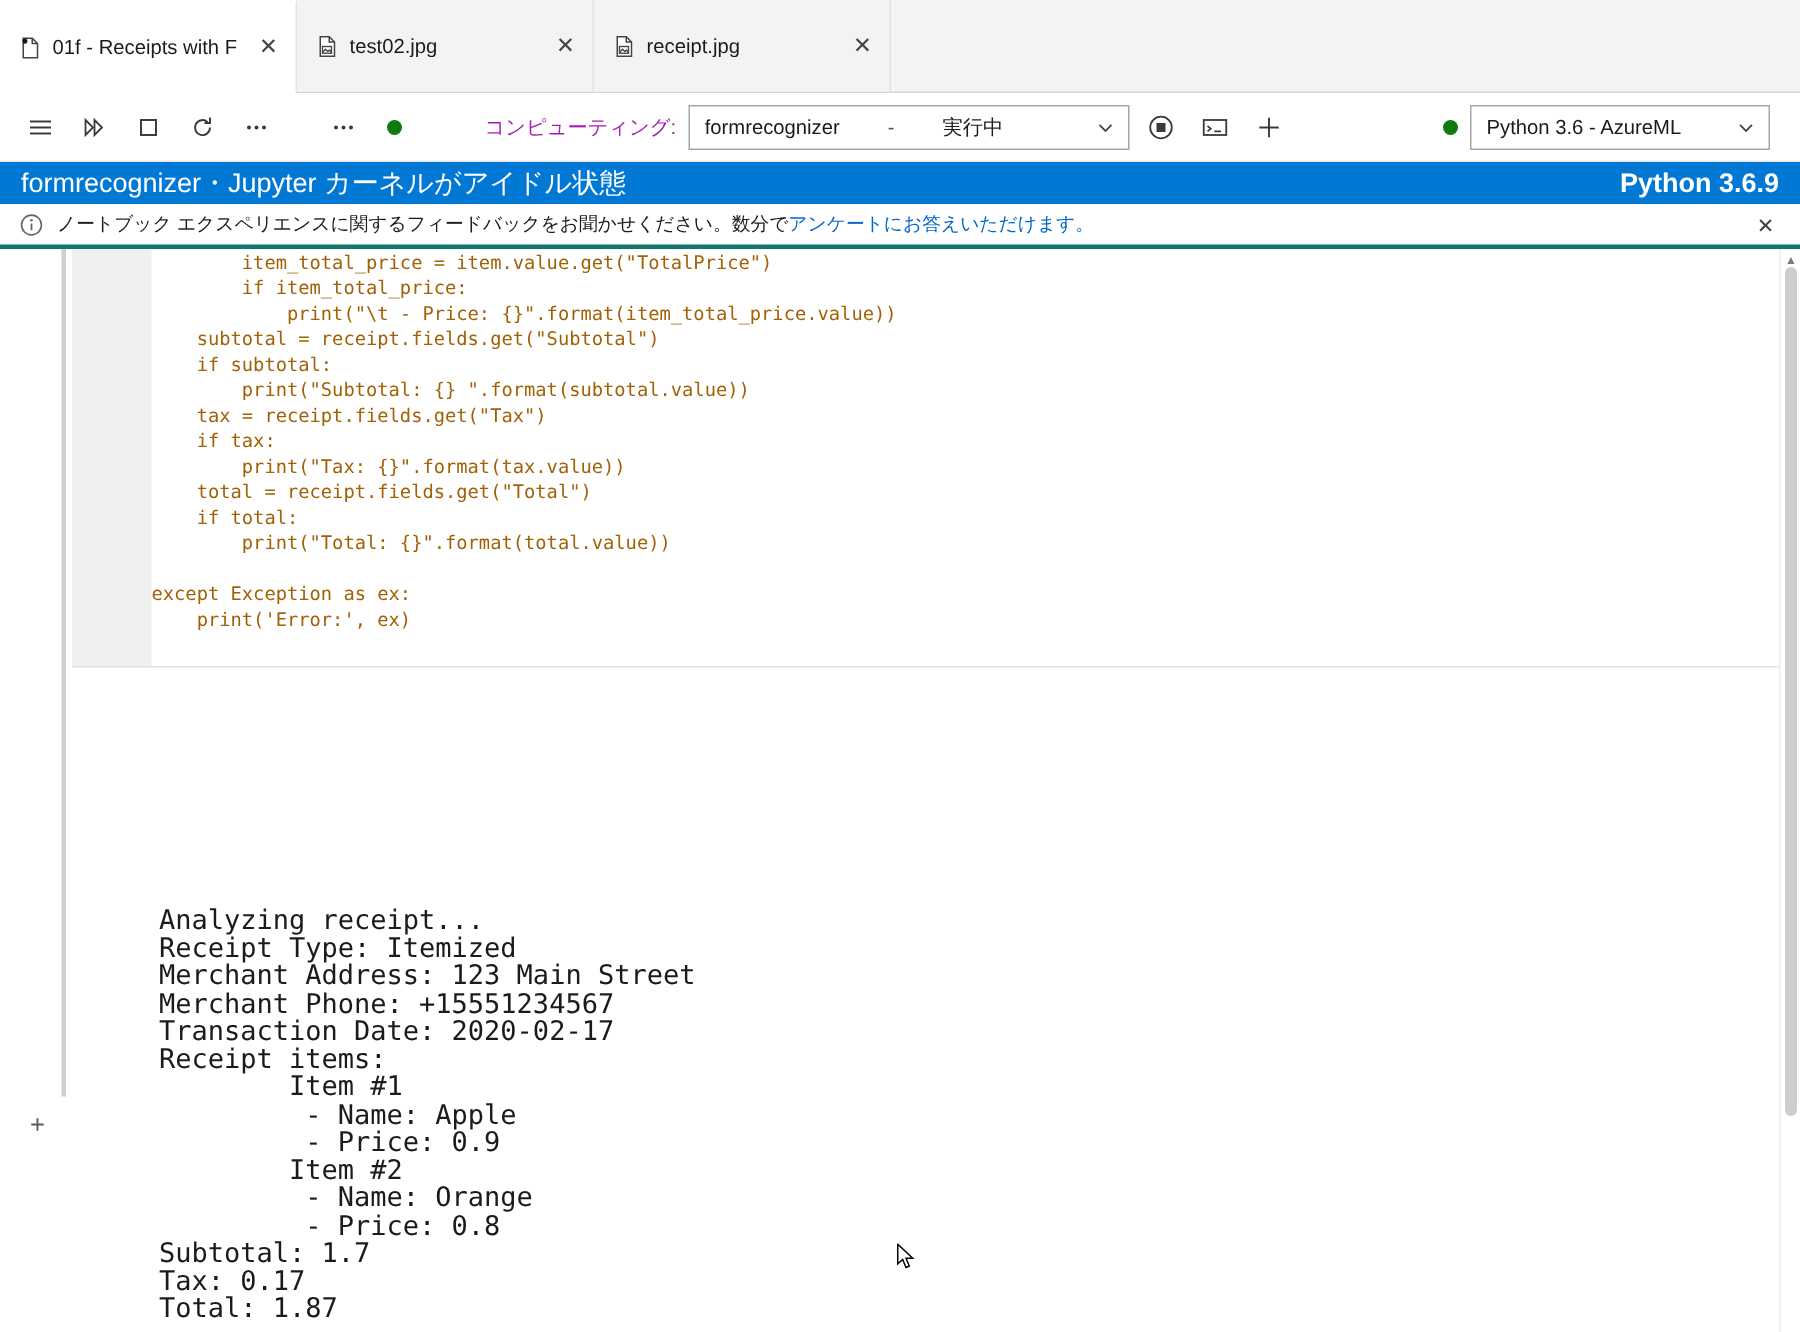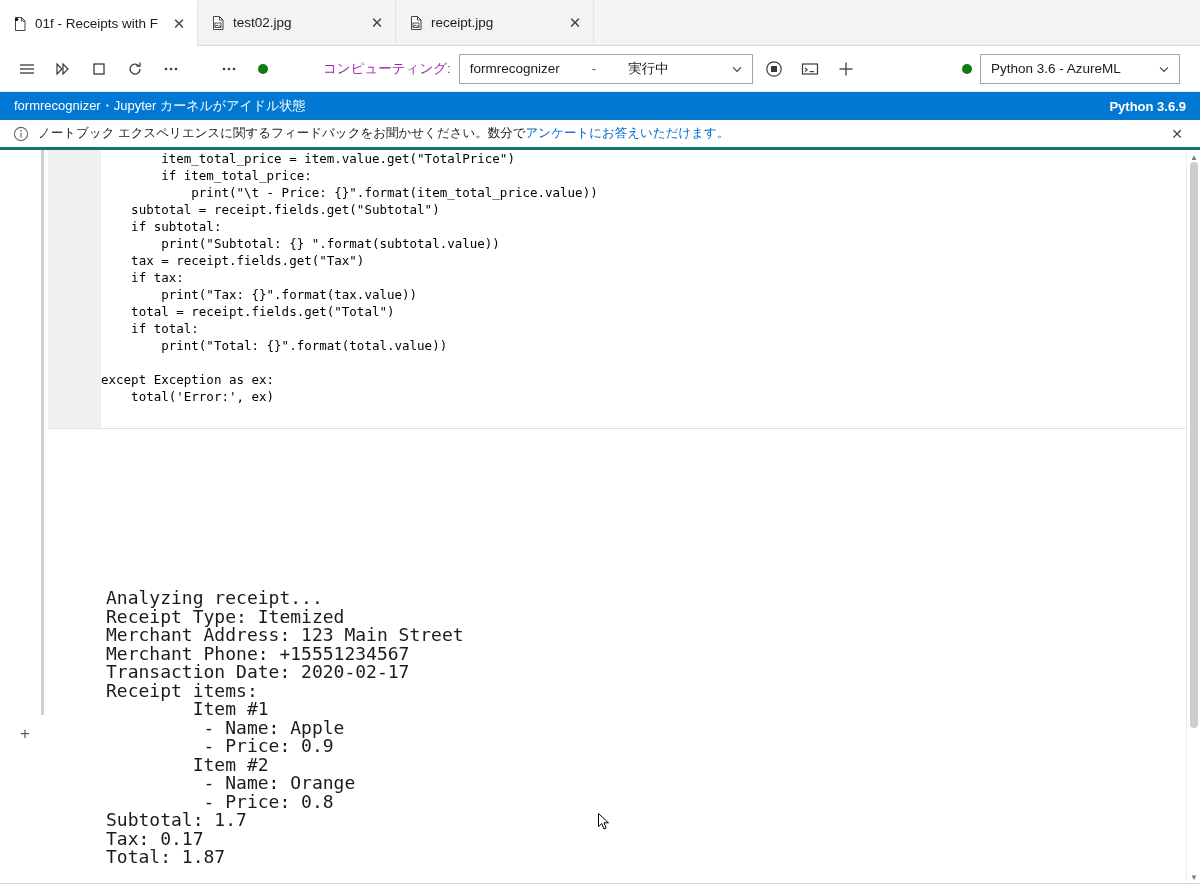--- a/index.html
+++ b/index.html
@@ -19,7 +19,7 @@
   
   .tabstrip {
     display: flex;
-    height: 46px;
+    height: 62px;
     background: #f3f3f3;
     border-bottom: 1px solid #d6d6d6;
     align-items: stretch;

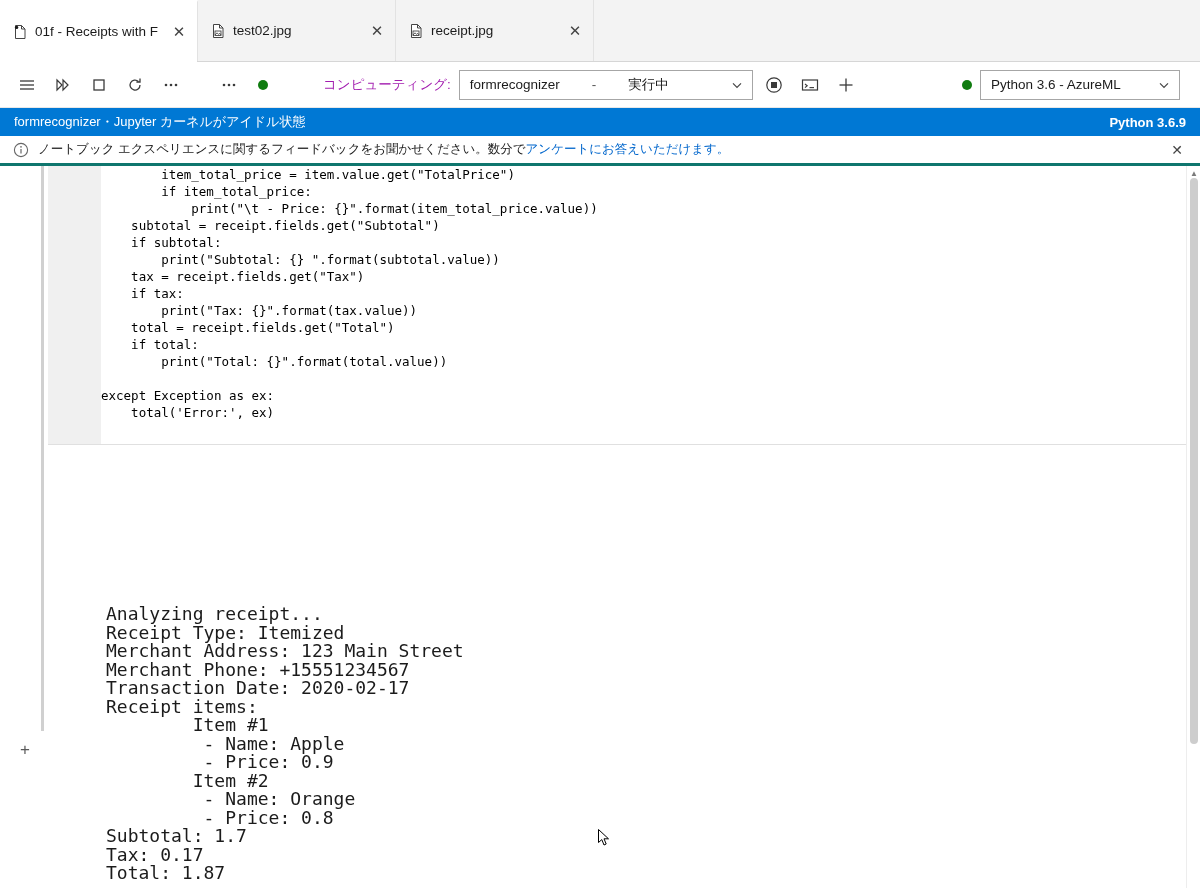--- a/index.html
+++ b/index.html
@@ -143,7 +143,7 @@
     display: flex;
     align-items: center;
     padding: 0 14px;
-    font-size: 13px;
+    font-size: 18px;
   }
   .statusbar .right { margin-left: auto; font-weight: bold; }
 

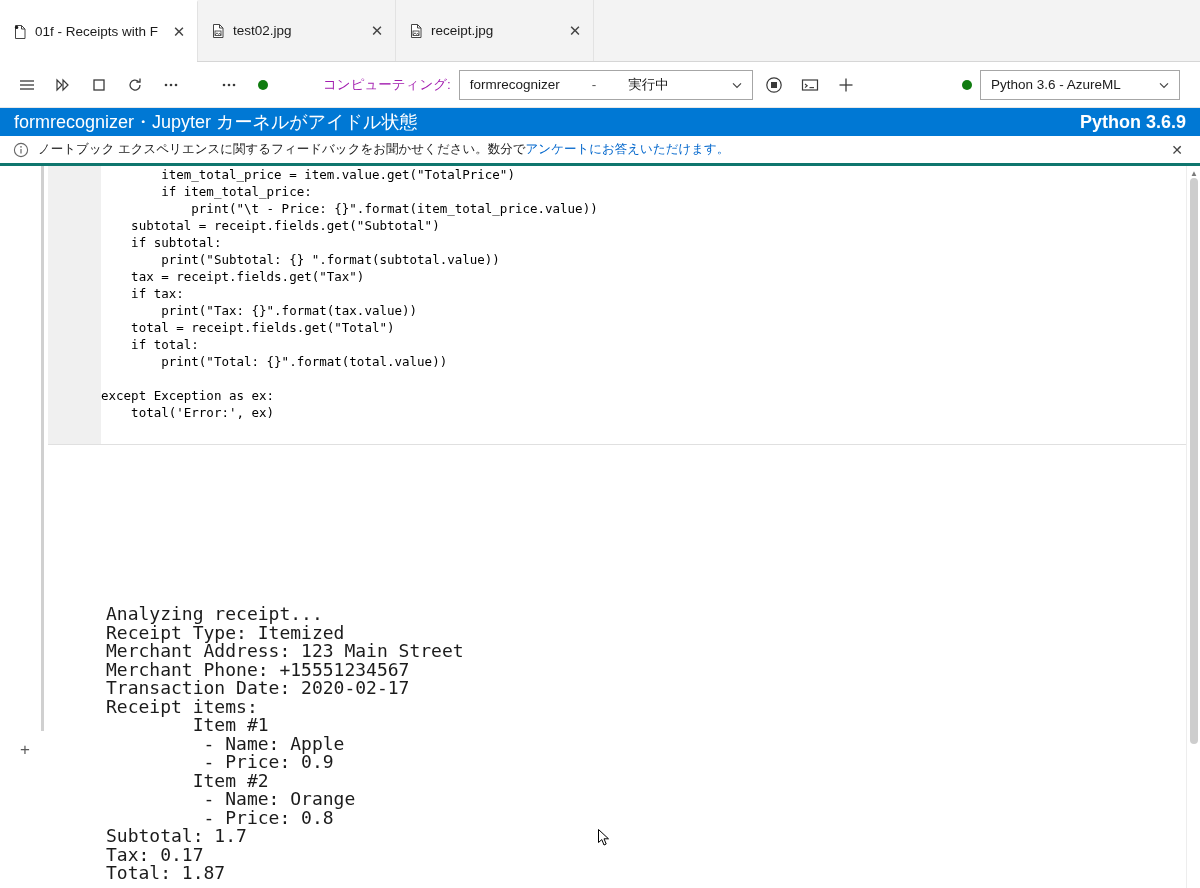--- a/index.html
+++ b/index.html
@@ -235,7 +235,7 @@
     color: #2b91af;
     font-family: "DejaVu Sans Mono", monospace;
   }
-  .cd { color: #000000; }
+  .cd { color: #a16207; }
 
   .output {
     position: absolute;

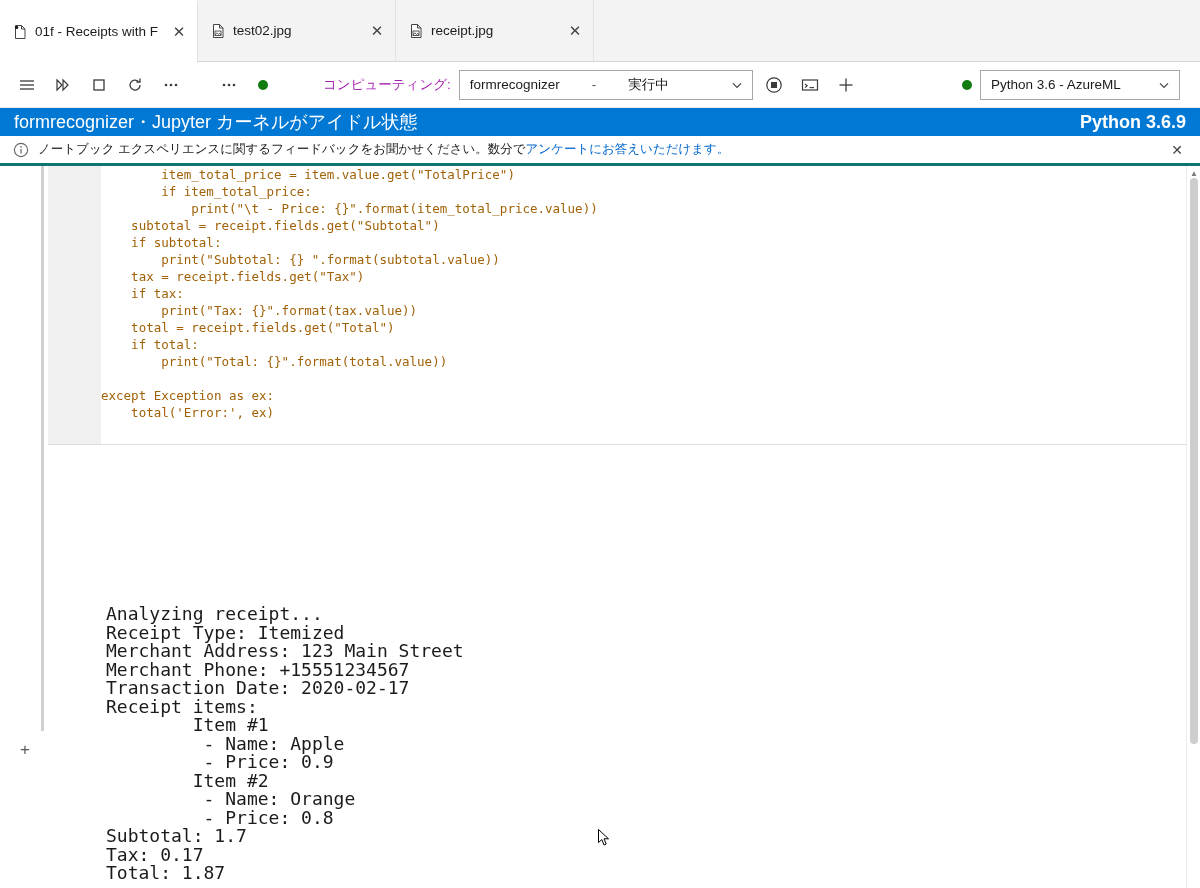--- a/index.html
+++ b/index.html
@@ -468,7 +468,7 @@
 <span class="ln">53</span><span class="cd">        print("Total: {}".format(total.value))</span>
 <span class="ln">54</span><span class="cd"></span>
 <span class="ln">55</span><span class="cd">except Exception as ex:</span>
-<span class="ln">56</span><span class="cd">    total('Error:', ex)</span>
+<span class="ln">56</span><span class="cd">    print('Error:', ex)</span>
 <span class="ln">57</span><span class="cd"></span></pre>
     </div>
 

